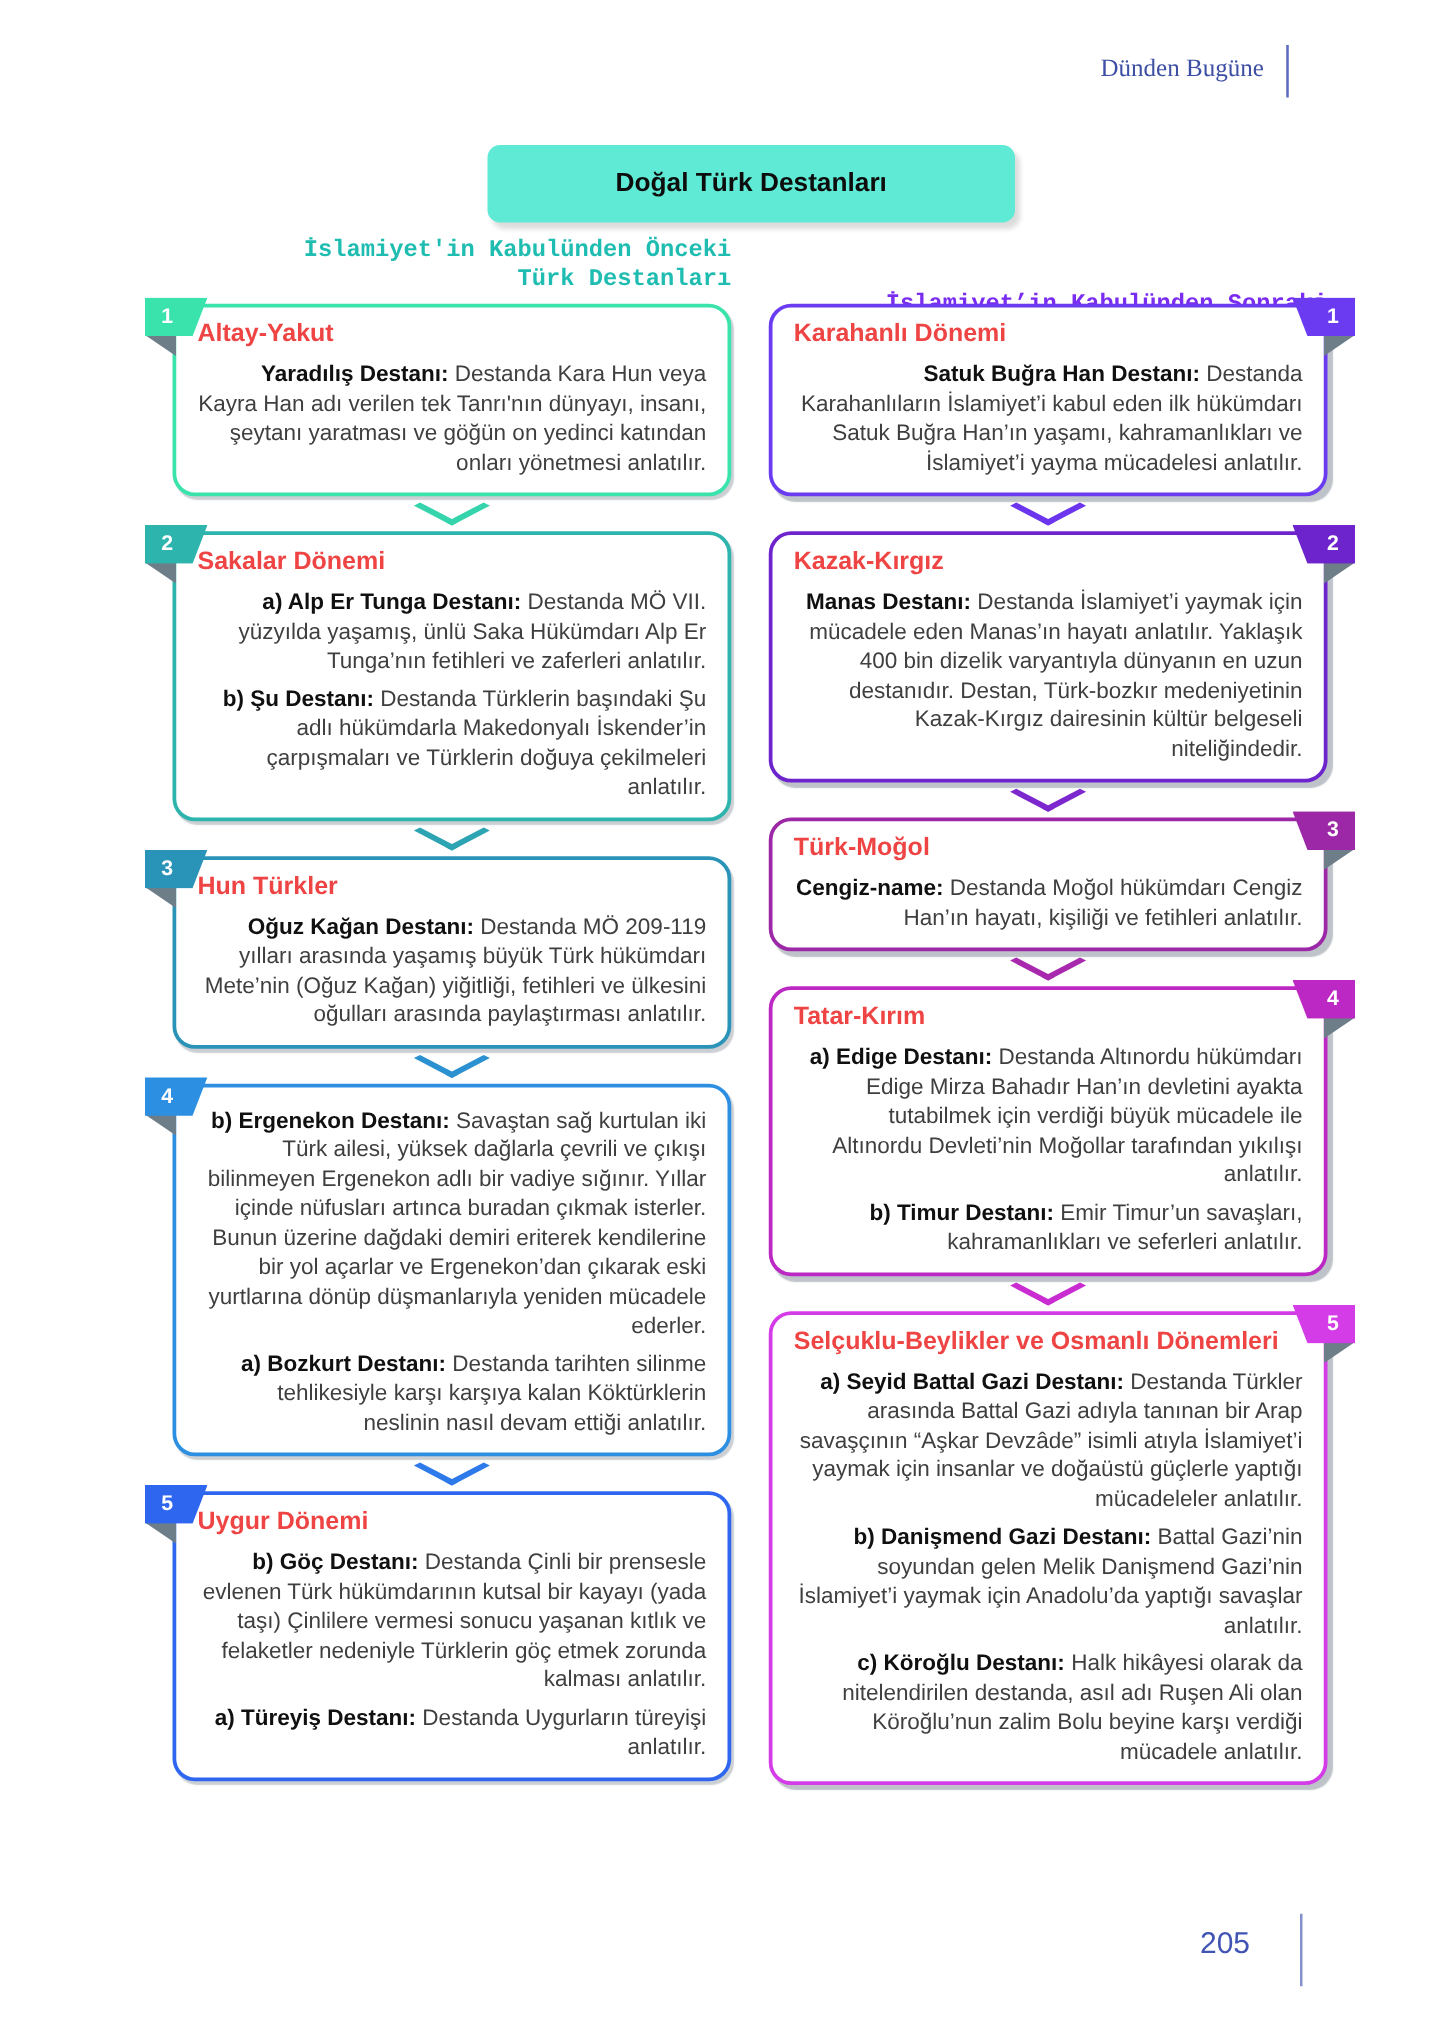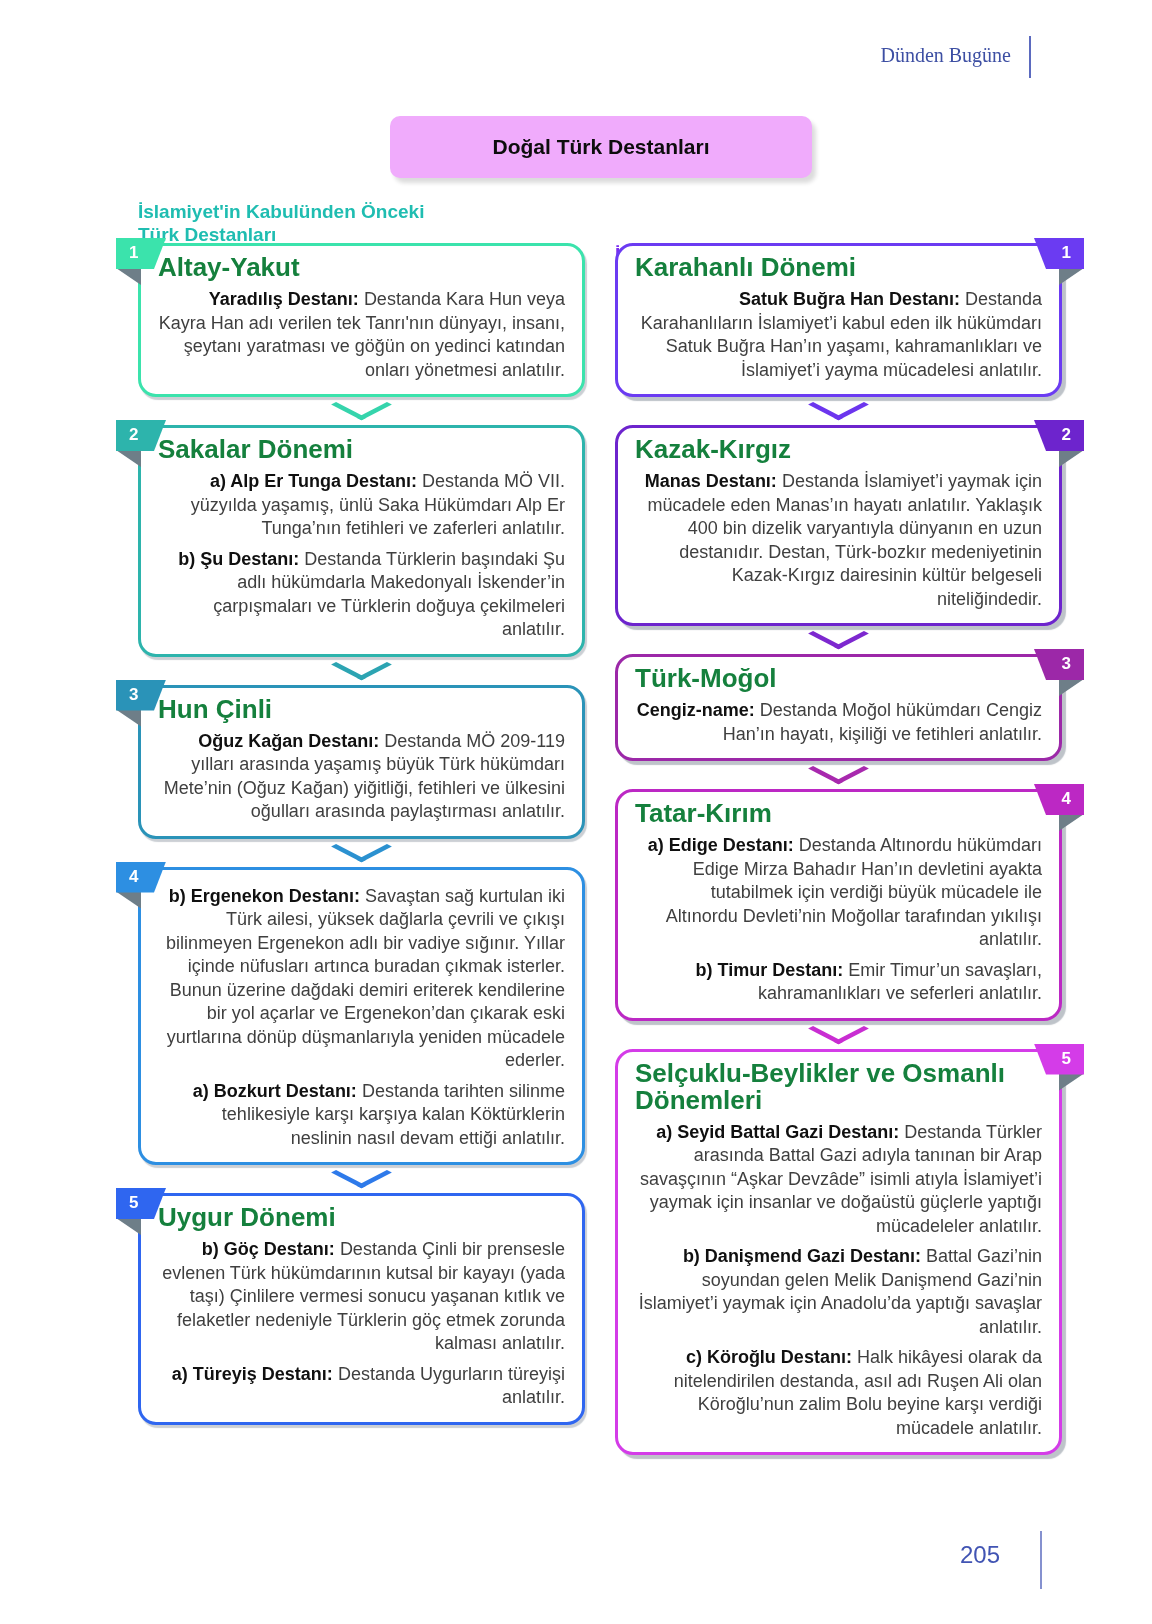--- a/index.html
+++ b/index.html
@@ -20,7 +20,7 @@
   
   .title-box {
     position:absolute; left:390px; top:116px; width:422px; height:62px;
-    background:#f0abfc; border-radius:10px;
+    background:#5eead4; border-radius:10px;
     box-shadow:4px 5px 4px #dcdcdc;
     display:flex; align-items:center; justify-content:center;
     font-size:21px; font-weight:bold; color:#0d0d0d;

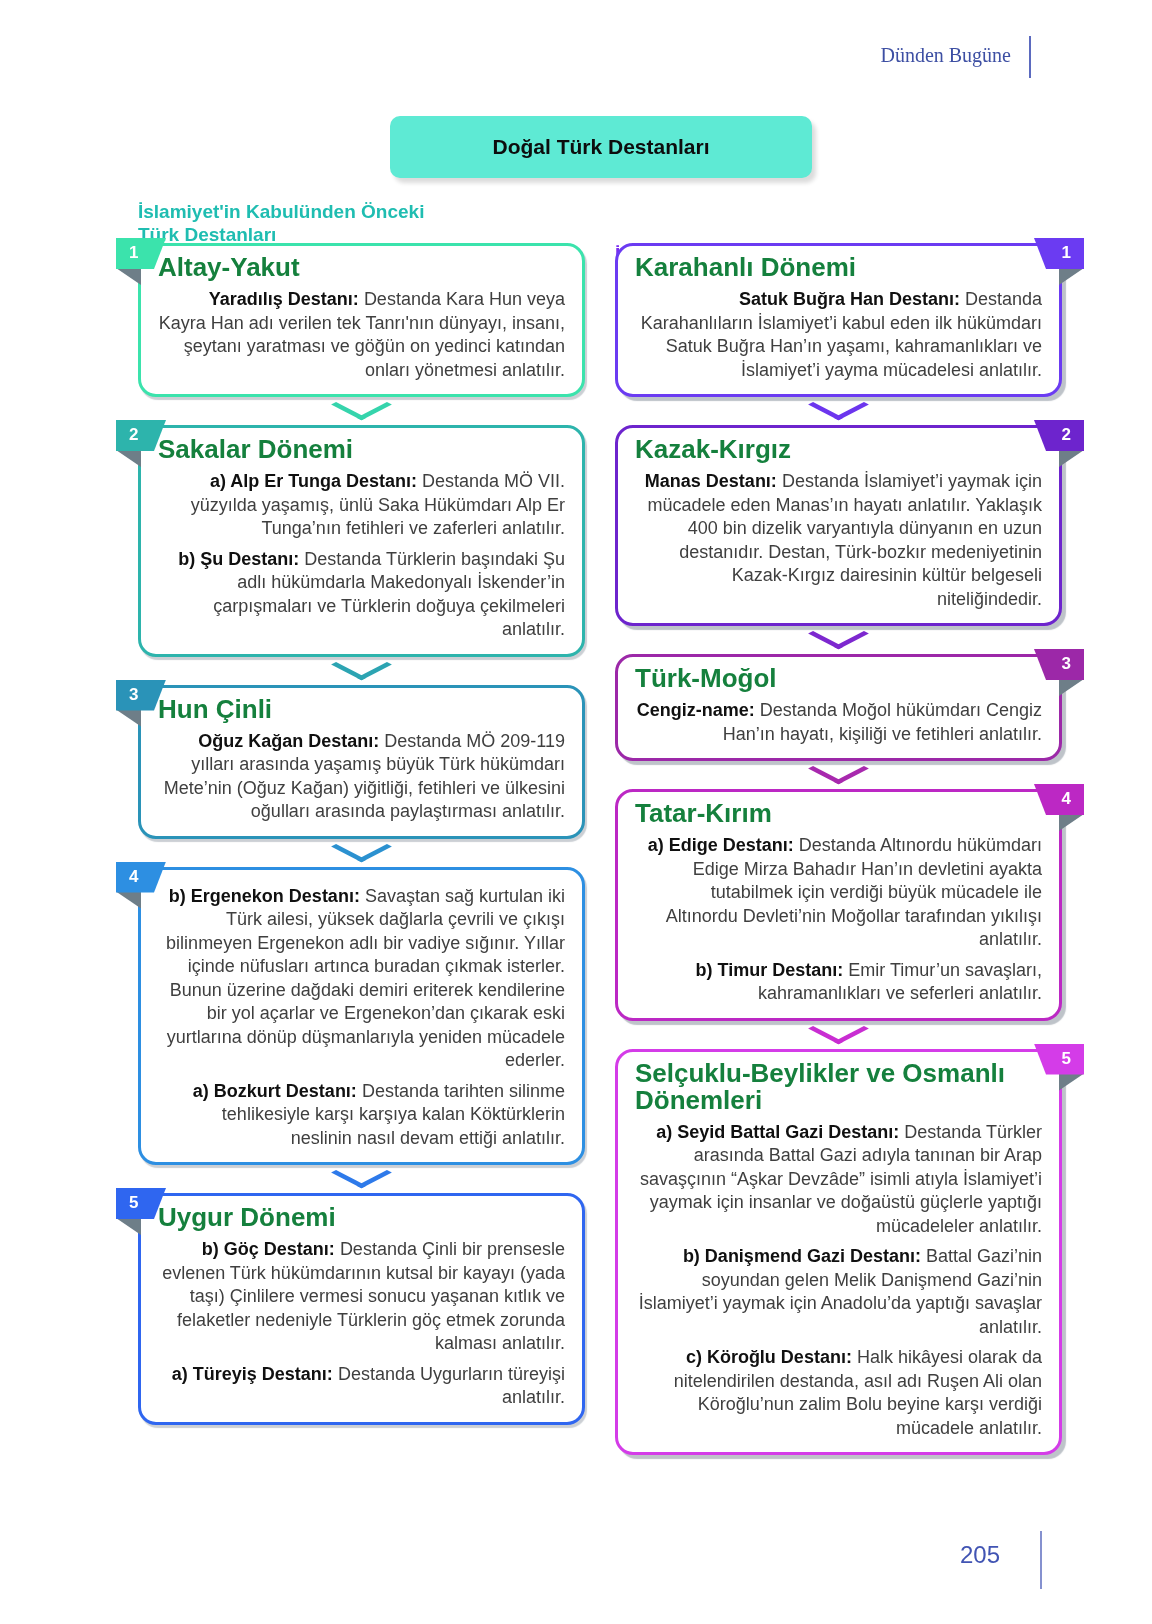--- a/index.html
+++ b/index.html
@@ -27,8 +27,8 @@
   }
 
   
-  .col-head { position:absolute; top:200px; text-align:left; font-weight:bold;
-              font-size:19px; line-height:23px; }
+  .col-head { position:absolute; top:189px; text-align:right; font-weight:bold;
+              font-size:19px; line-height:23px;font-family:Liberation Mono, monospace; }
   .col-head.left  { left:138px; width:447px; color:#1fbdb1; }
   .col-head.right { left:615px; width:447px; color:#7a2cf0;margin-top:43px; }
 

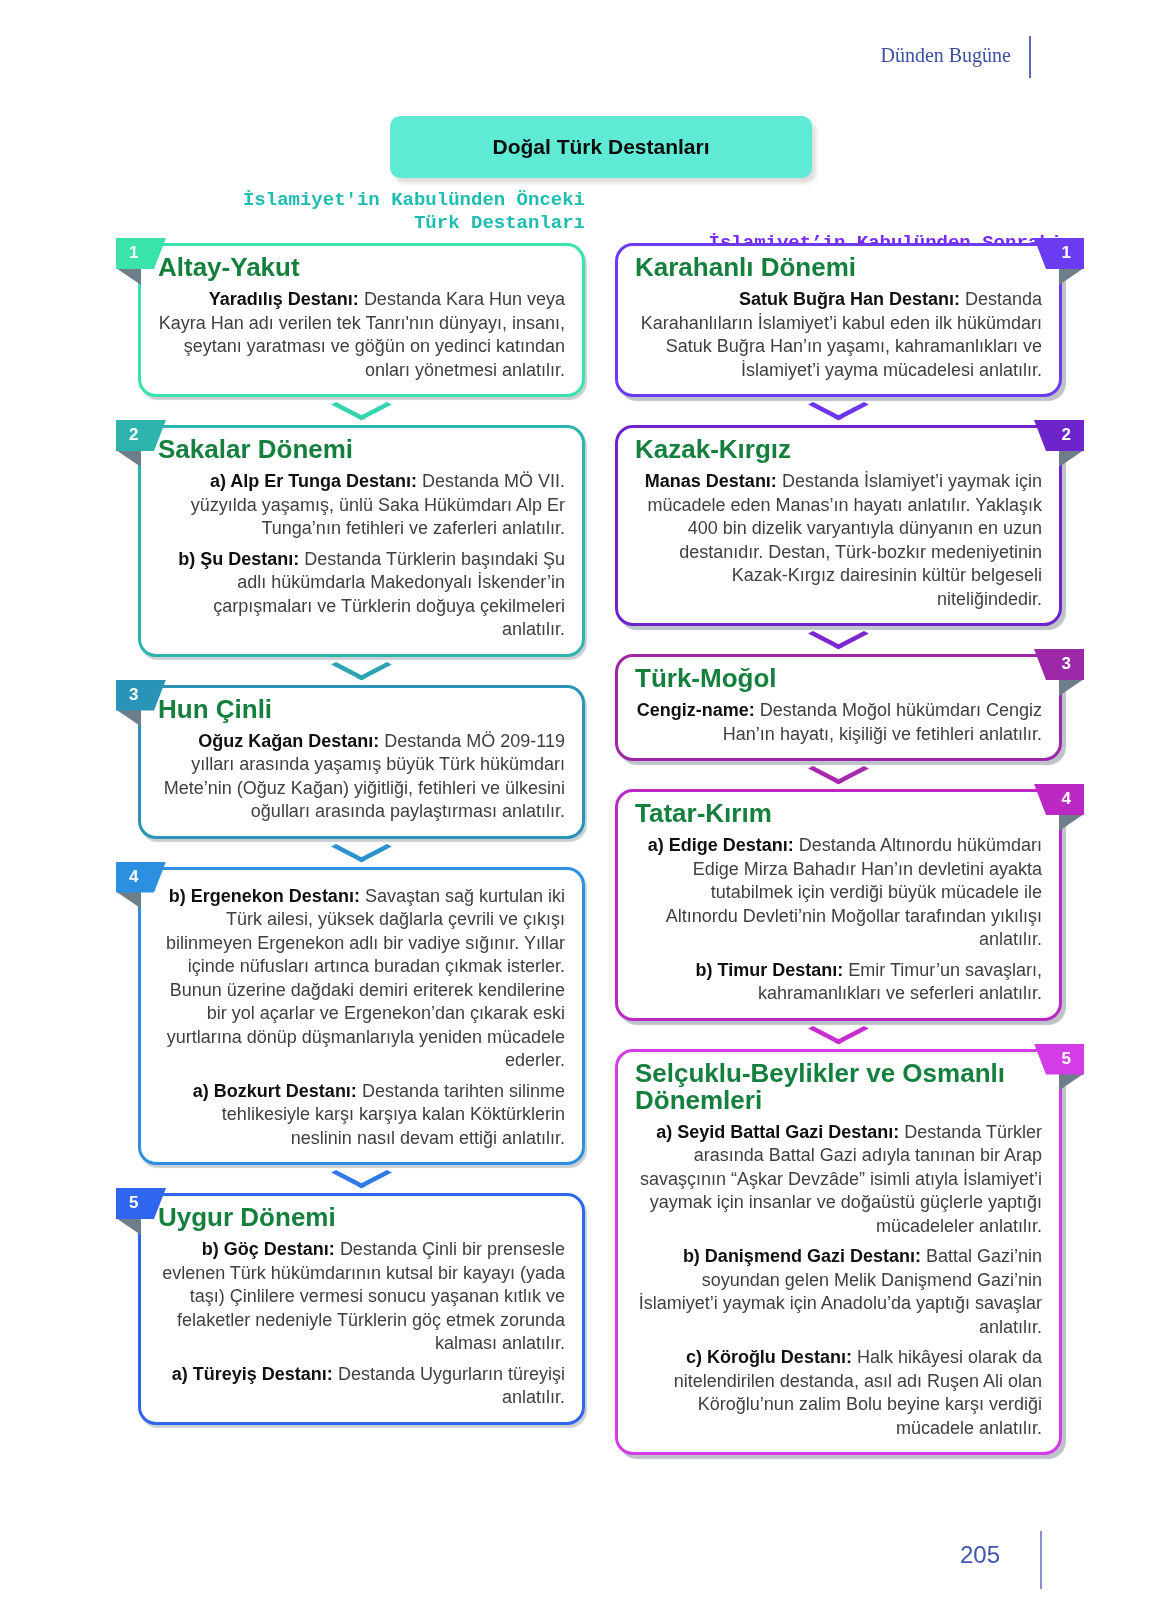--- a/index.html
+++ b/index.html
@@ -46,7 +46,7 @@
   .column.left  .card { box-shadow:2px 3px 1px rgba(125,135,148,.40); }
   .column.right .card { box-shadow:4px 4px 1px rgba(125,135,148,.50); }
 
-  .card h3 { margin:0 0 3px 0; font-size:26px; line-height:27px; color:#15803d; }
+  .card h3 { margin:0 0 3px 0; font-size:20px; line-height:27px; color:#ef4444; }
   .card p  { margin:7px 0 0 0;text-align:right; }
   .card p b { color:#101010; }
 

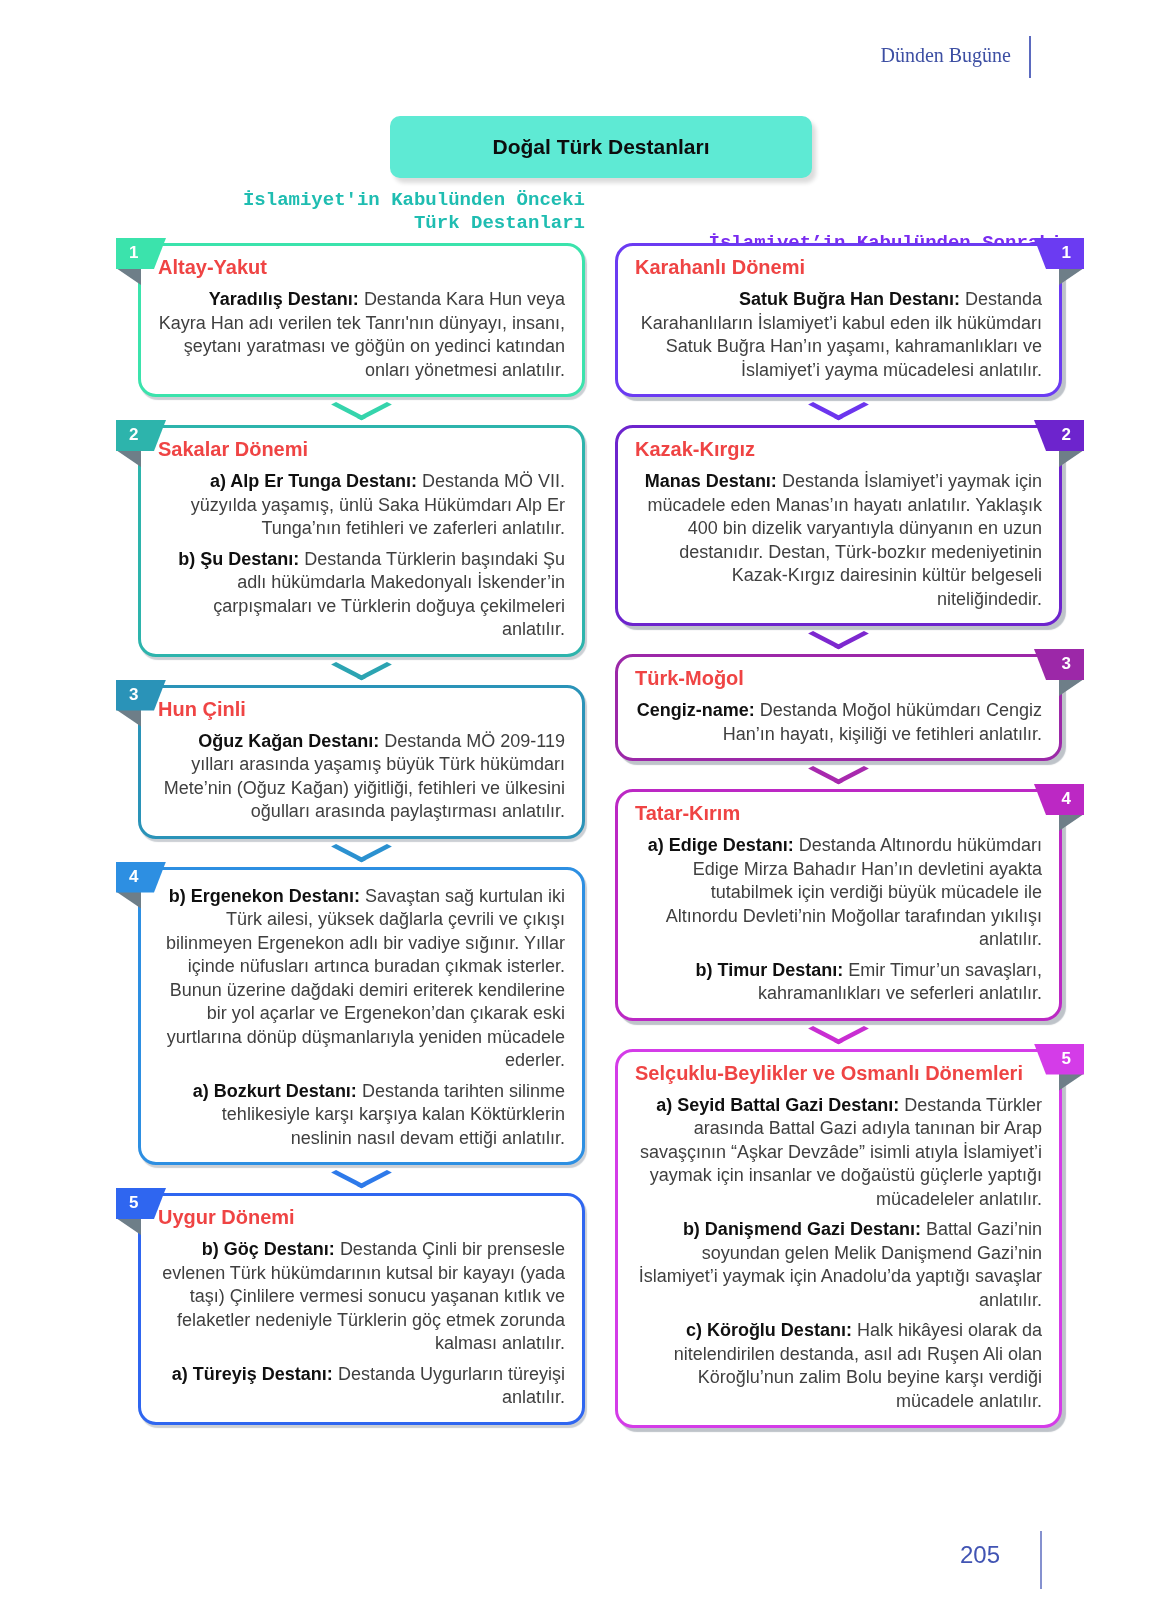--- a/index.html
+++ b/index.html
@@ -123,7 +123,7 @@
   <section class="card" style="--c:#2a93b8">
     <div class="badge">3</div>
     <div class="fold"></div>
-    <h3>Hun Çinli</h3>
+    <h3>Hun Türkler</h3>
     <p><b>Oğuz Kağan Destanı:</b> <span>Destanda MÖ 209-119 yılları arasında yaşamış büyük Türk hükümdarı Mete’nin (Oğuz Kağan) yiğitliği, fetihleri ve ülkesini oğulları arasında paylaştırması anlatılır.</span></p>
   </section>
 

